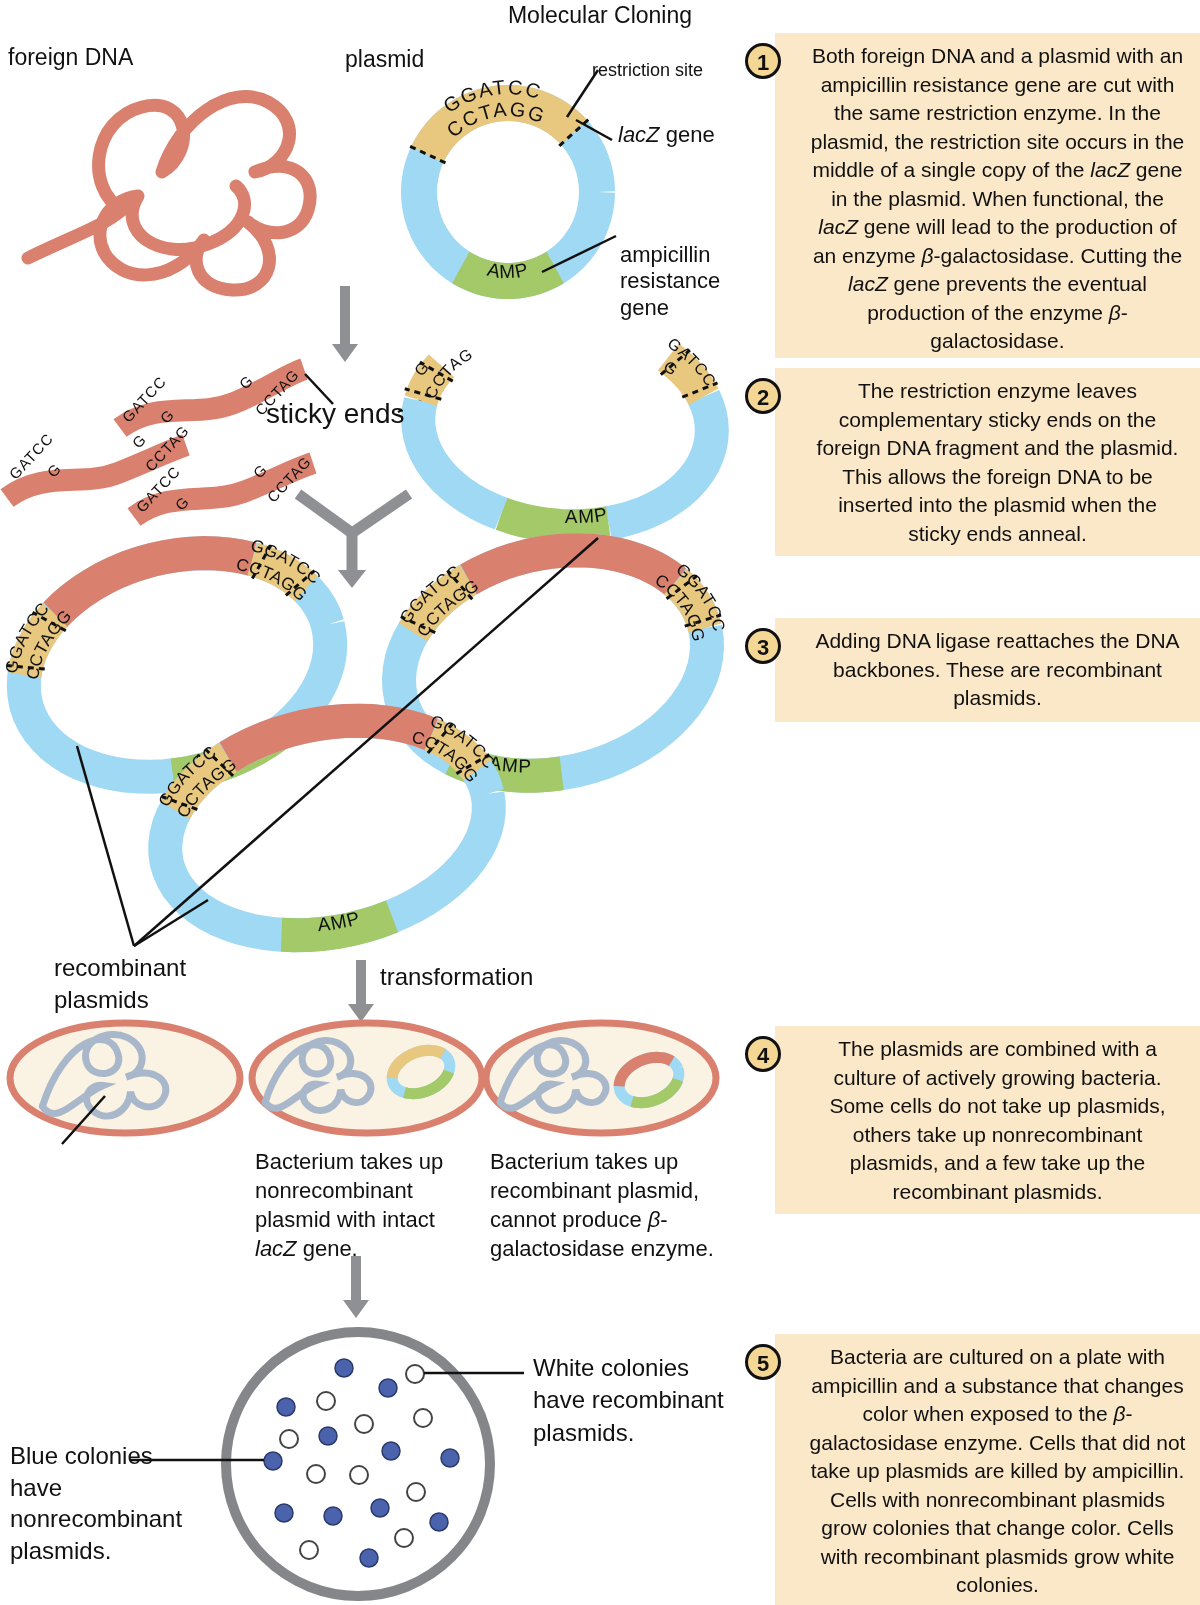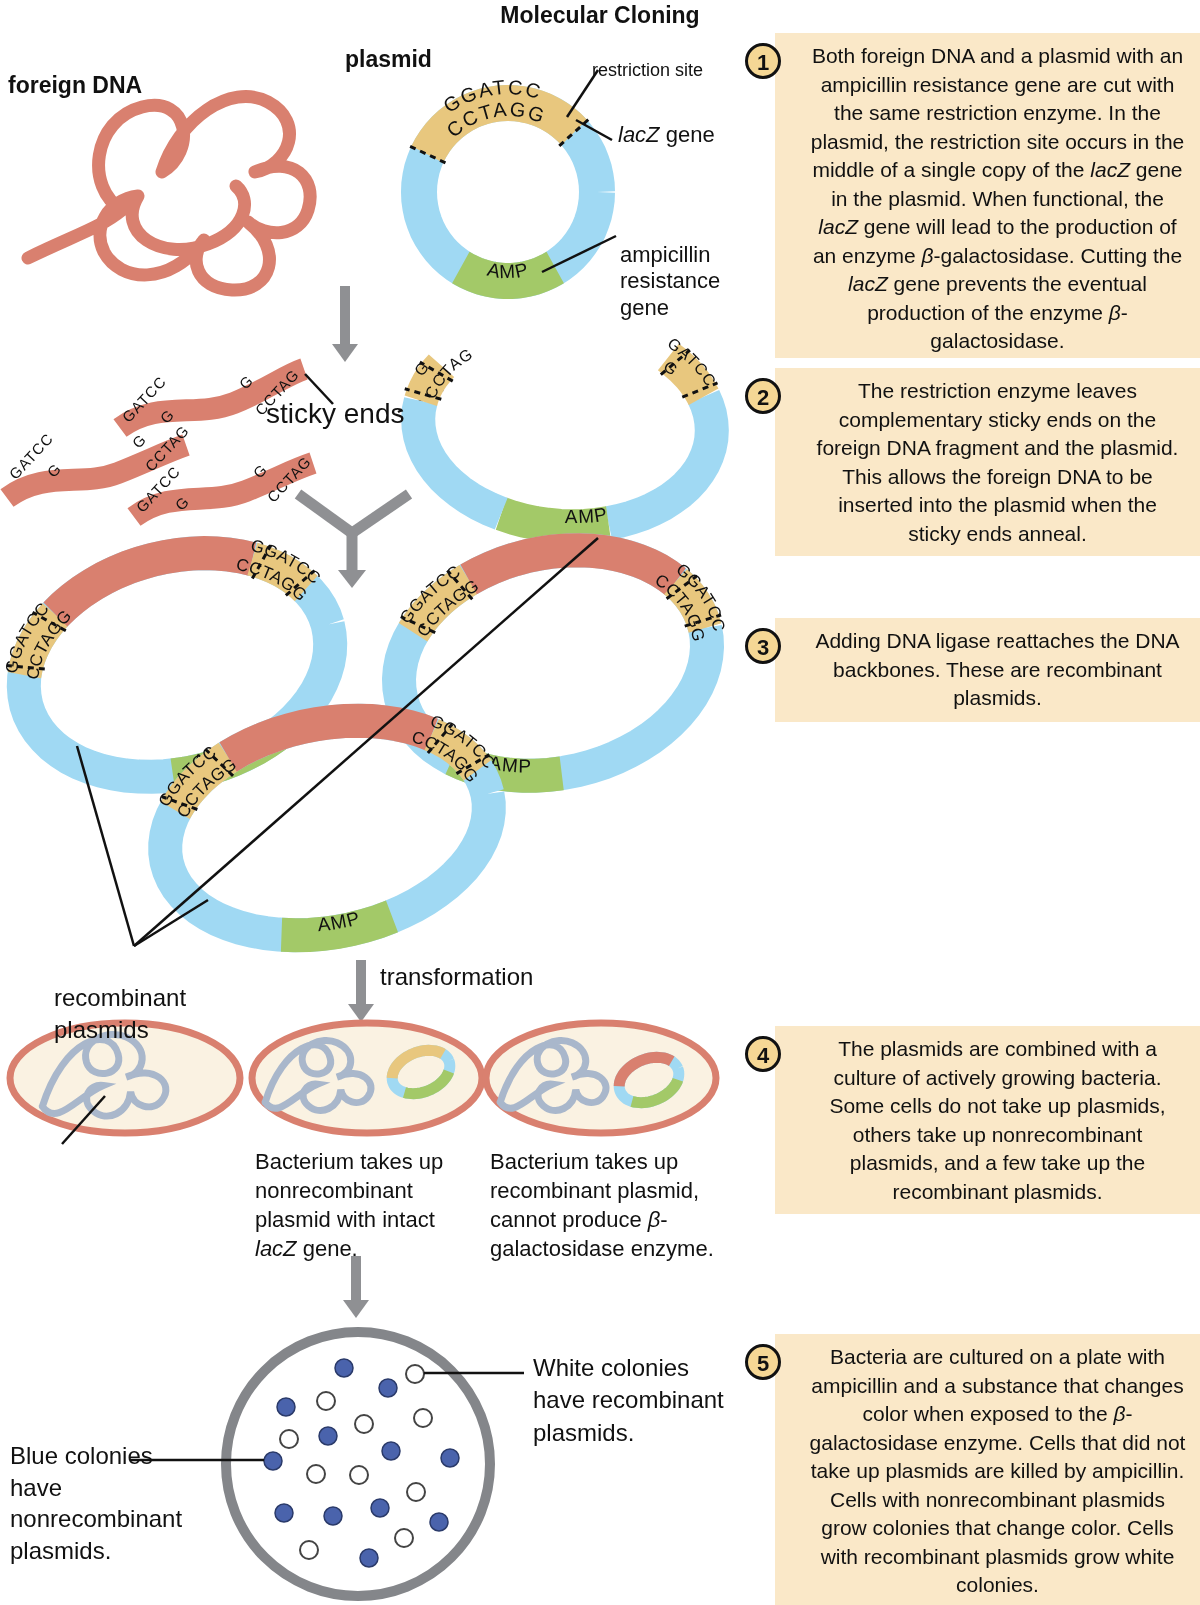--- a/index.html
+++ b/index.html
@@ -6,7 +6,7 @@
   #page{position:relative;width:1200px;height:1605px;overflow:hidden;background:#fff;}
   svg#diagram{position:absolute;left:0;top:0;}
   .lbl{position:absolute;line-height:1.2;}
-  .bold{font-weight:bold;}
+  .bold{font-weight:normal;}
   .stepbox{position:absolute;left:775px;width:425px;background:#FAE8C8;}
   .stepnum{position:absolute;left:-30px;top:10px;width:36px;height:36px;border-radius:50%;
            background:#F5D795;border:3px solid #111;text-align:center;line-height:34px;

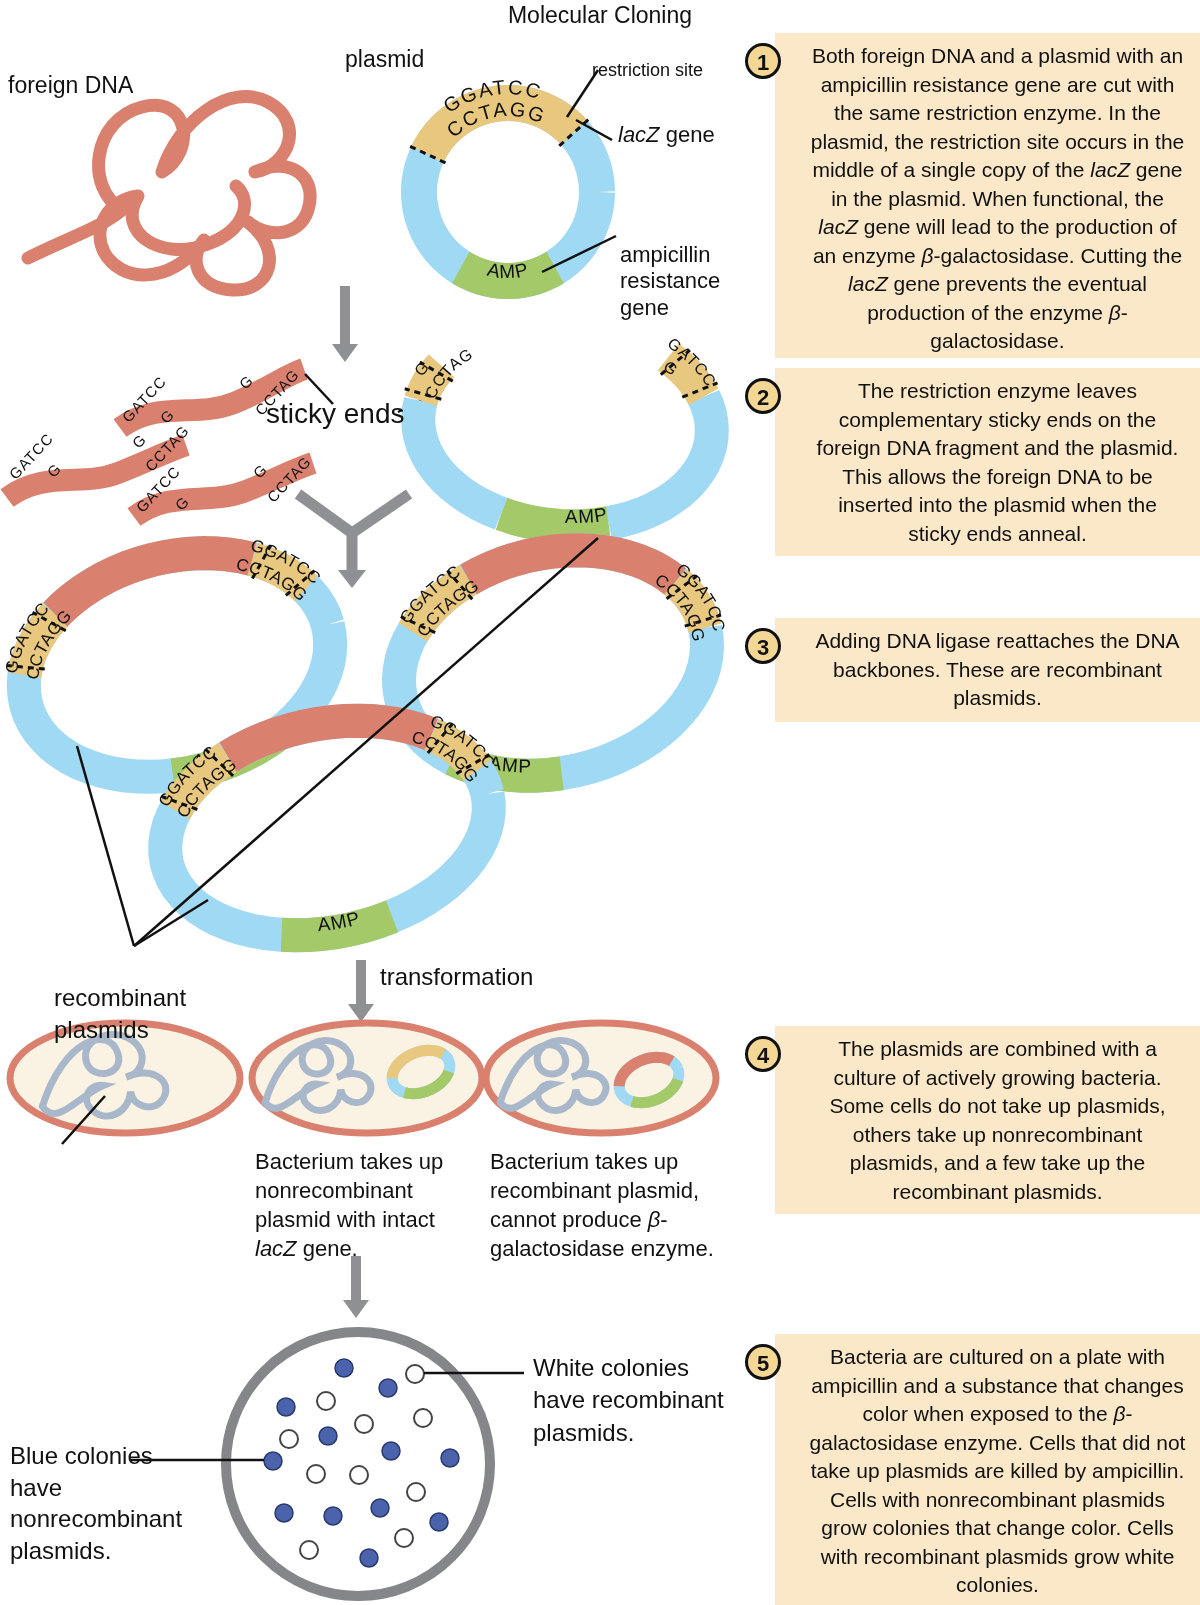--- a/index.html
+++ b/index.html
@@ -211,7 +211,7 @@
     </svg>
 
   <div class="lbl bold" style="left:480px;top:2px;width:240px;text-align:center;font-size:23px;">Molecular Cloning</div>
-  <div class="lbl bold" style="left:8px;top:44px;font-size:23px;margin-top:28px;">foreign DNA</div>
+  <div class="lbl bold" style="left:8px;top:44px;font-size:23px;">foreign DNA</div>
   <div class="lbl bold" style="left:345px;top:46px;font-size:23px;">plasmid</div>
   <div class="lbl" style="left:592px;top:60px;width:122px;font-size:18px;">restriction site</div>
   <div class="lbl" style="left:618px;top:122px;width:150px;font-size:22px;"><i>lacZ</i><span> gene</span></div>

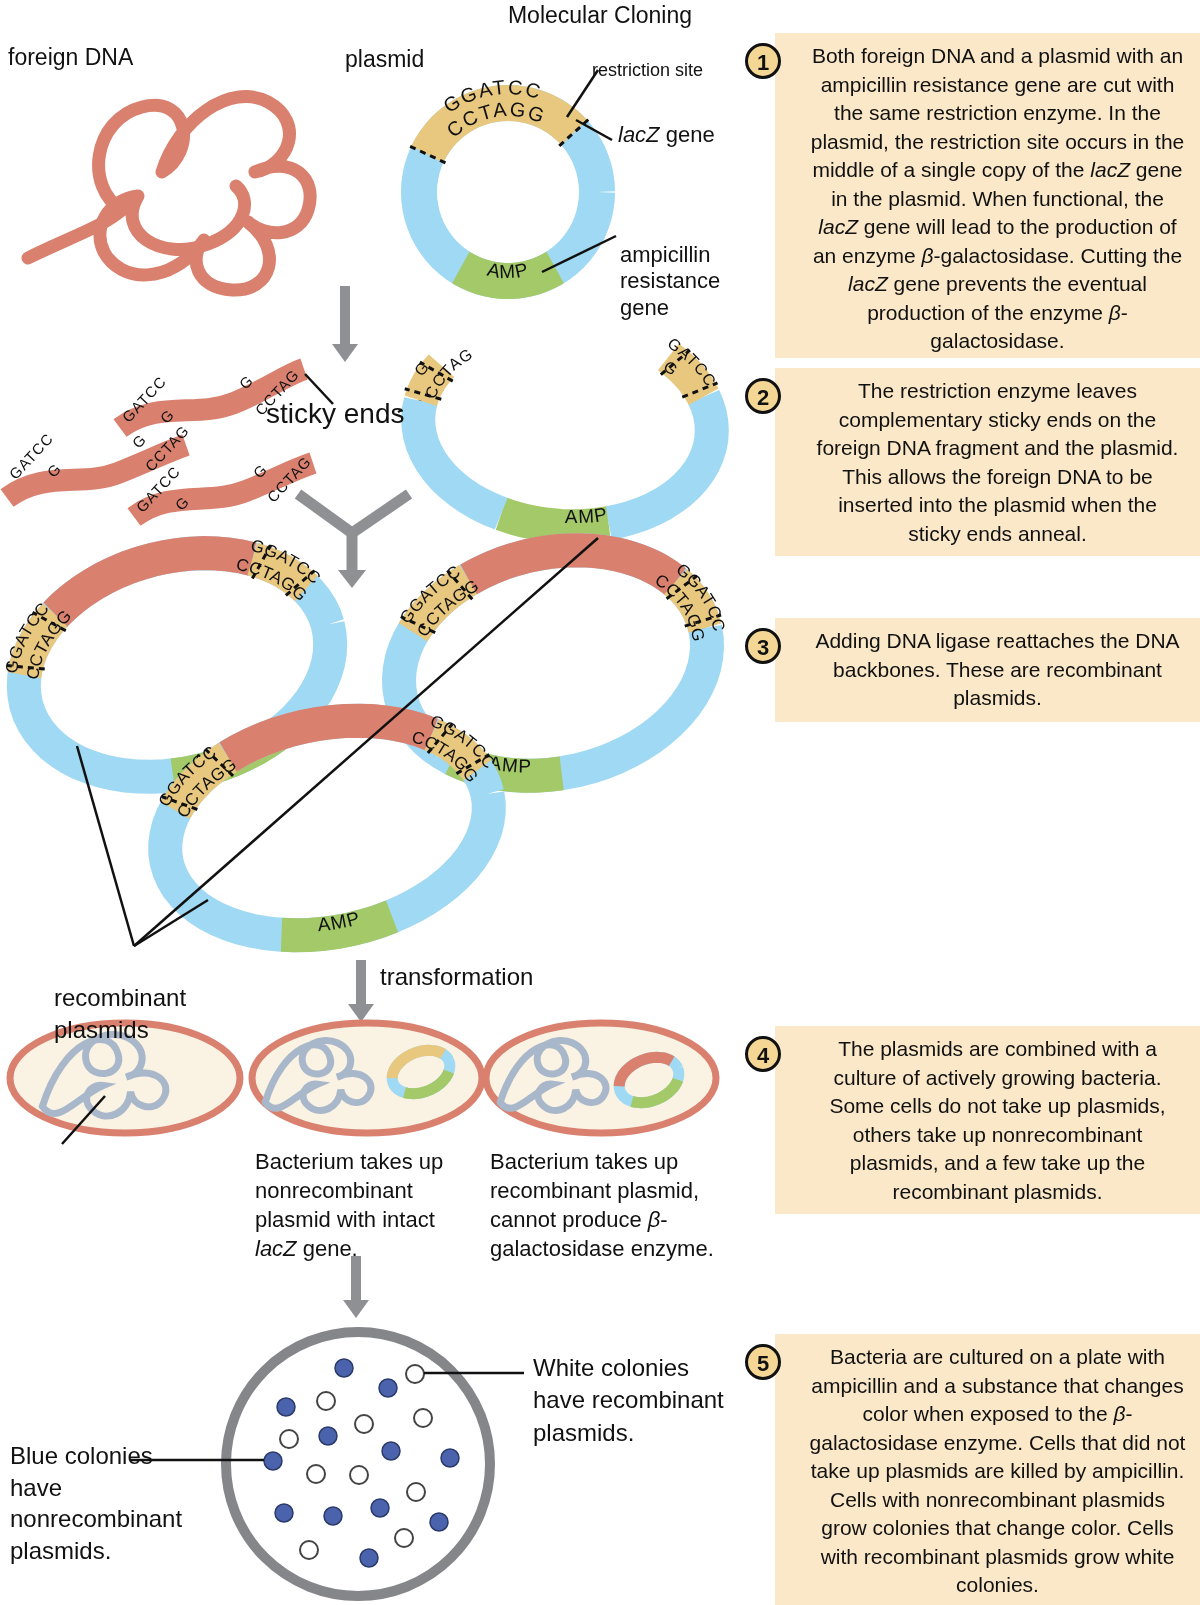--- a/index.html
+++ b/index.html
@@ -217,7 +217,7 @@
   <div class="lbl" style="left:618px;top:122px;width:150px;font-size:22px;"><i>lacZ</i><span> gene</span></div>
   <div class="lbl" style="left:620px;top:210px;width:120px;font-size:22px;margin-top:32px;">ampicillin resistance gene</div>
   <div class="lbl" style="left:266px;top:397px;font-size:28px;text-align:right;">sticky ends</div>
-  <div class="lbl" style="left:54px;top:952px;width:150px;font-size:24px;line-height:1.35;margin-top:30px;">recombinant plasmids</div>
+  <div class="lbl" style="left:54px;top:952px;width:150px;font-size:24px;line-height:1.35;">recombinant plasmids</div>
   <div class="lbl" style="left:380px;top:963px;font-size:24px;">transformation</div>
   <div class="lbl" style="left:10px;top:1440px;width:178px;font-size:24px;line-height:1.32;">Blue colonies have nonrecombinant plasmids.</div>
   <div class="lbl" style="left:533px;top:1352px;width:200px;font-size:24px;line-height:1.35;">White colonies have recombinant plasmids.</div>

